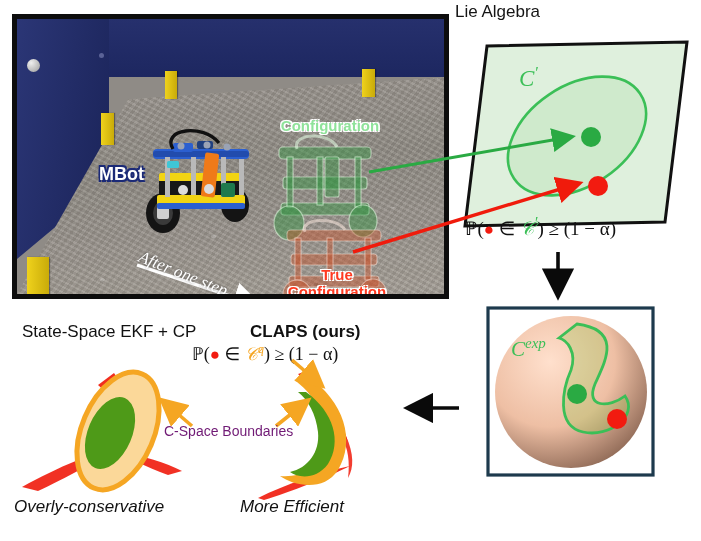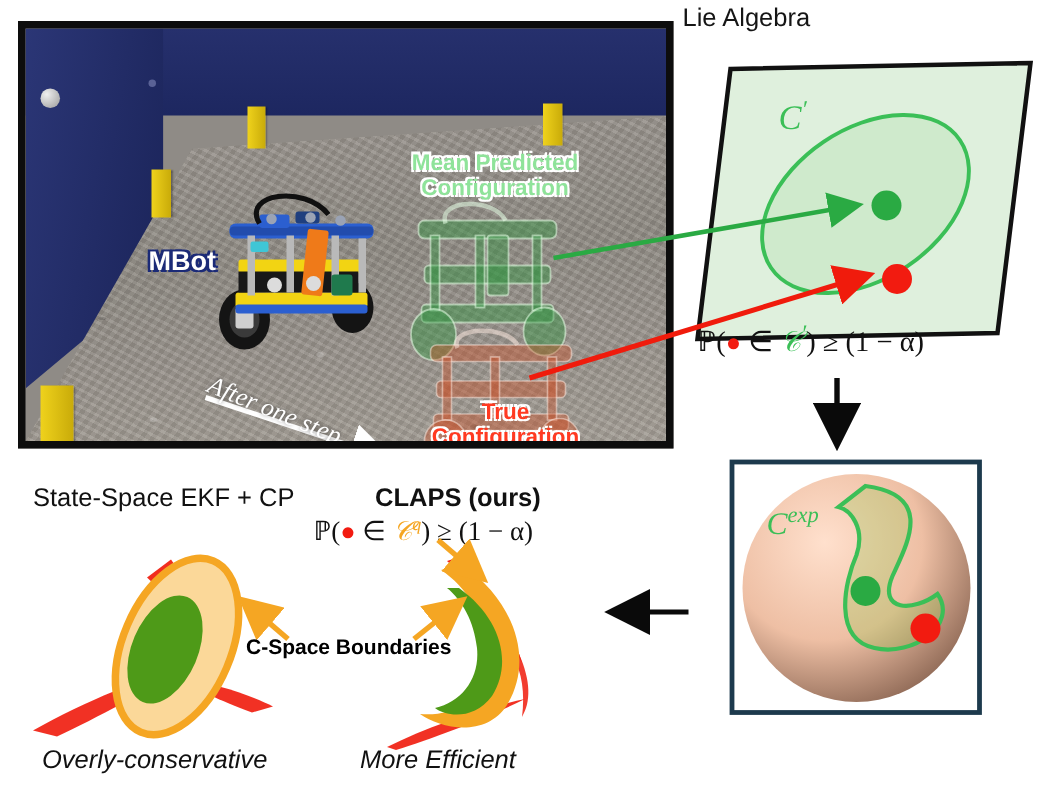--- a/index.html
+++ b/index.html
@@ -152,7 +152,7 @@
 
   <div class="lbl" id="label-mbot">MBot</div>
   <div class="lbl" id="label-mean">
-    <span>Mean Predicted</span><br>
+    <br>
     <span>Configuration</span>
   </div>
   <div class="lbl" id="label-true">

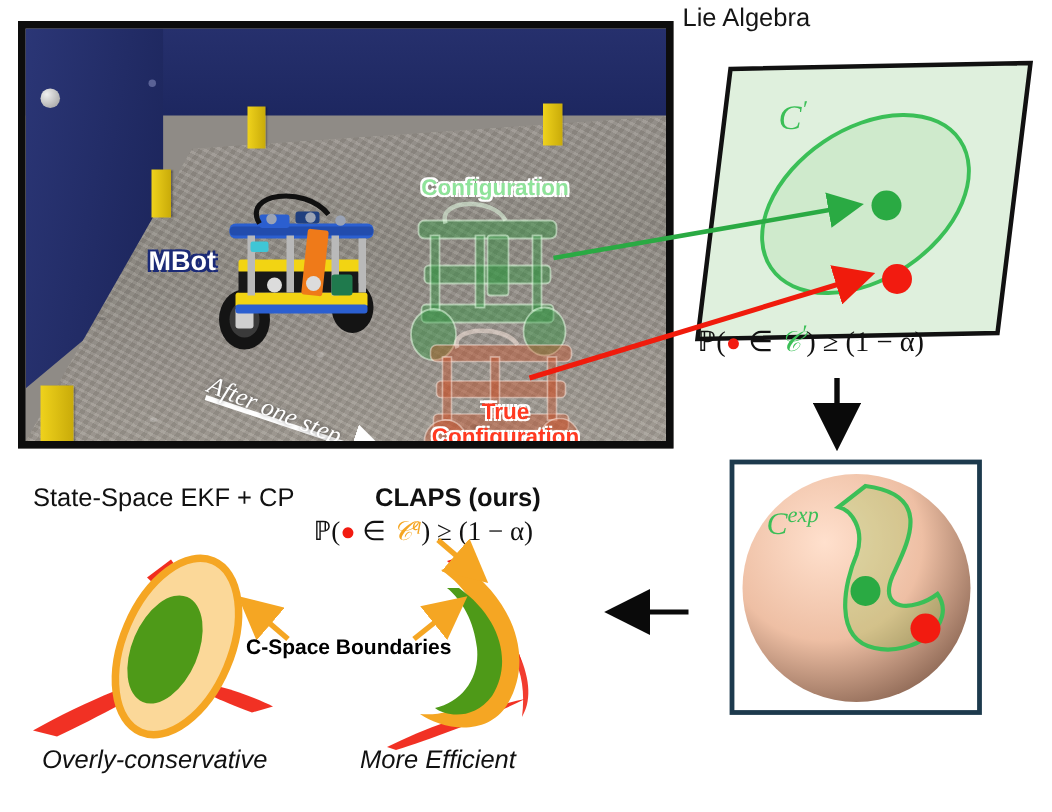--- a/index.html
+++ b/index.html
@@ -235,7 +235,7 @@
 <div class="abs" id="ekf-heading">State-Space EKF + CP</div>
 <div class="abs" id="claps-heading">CLAPS (ours)</div>
 
-<div class="mj abs" style="left:192px;top:341px;font-size:18px;white-space:nowrap;margin-left:17px;">
+<div class="mj abs" style="left:192px;top:341px;font-size:18px;white-space:nowrap;">
   <span>ℙ(</span><span style="color:#f21b10;font-size:17px;">●</span>&nbsp;<span>∈</span>&nbsp;<span style="color:#f5a623;font-style:italic;">𝒞</span><sup style="color:#f5a623;font-style:italic;font-size:12px;">q</sup><span>)</span>&nbsp;<span>≥</span>&nbsp;<span>(1 − α)</span>
 </div>
 

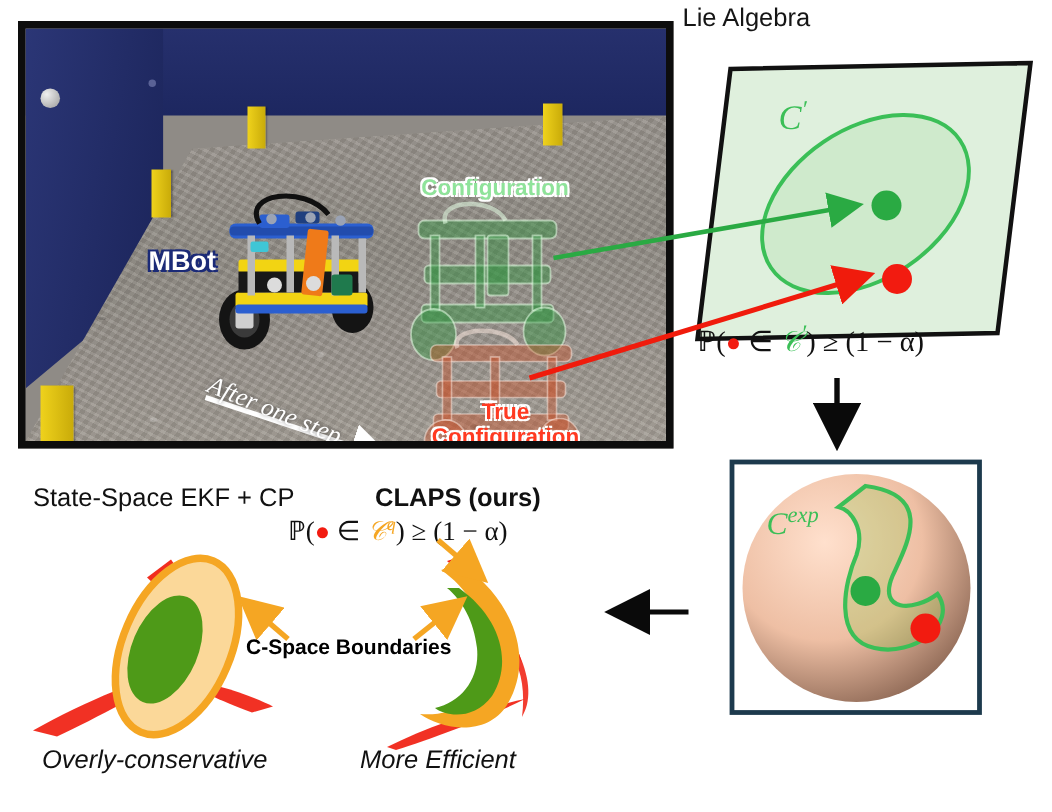--- a/index.html
+++ b/index.html
@@ -62,7 +62,7 @@
   .caption-it{position:absolute;font-style:italic;font-size:17px;color:#111;}
   #cap-left{left:28px;top:497px;}
   #cap-right{left:240px;top:497px;}
-  #cspace-label{left:164px;top:423px;font-size:14px;font-weight:700;color:#000000;}
+  #cspace-label{left:164px;top:423px;font-size:14px;font-weight:400;color:#701a75;}
 
   svg{overflow:visible;}
   .mj{font-family:"Liberation Serif",serif;}

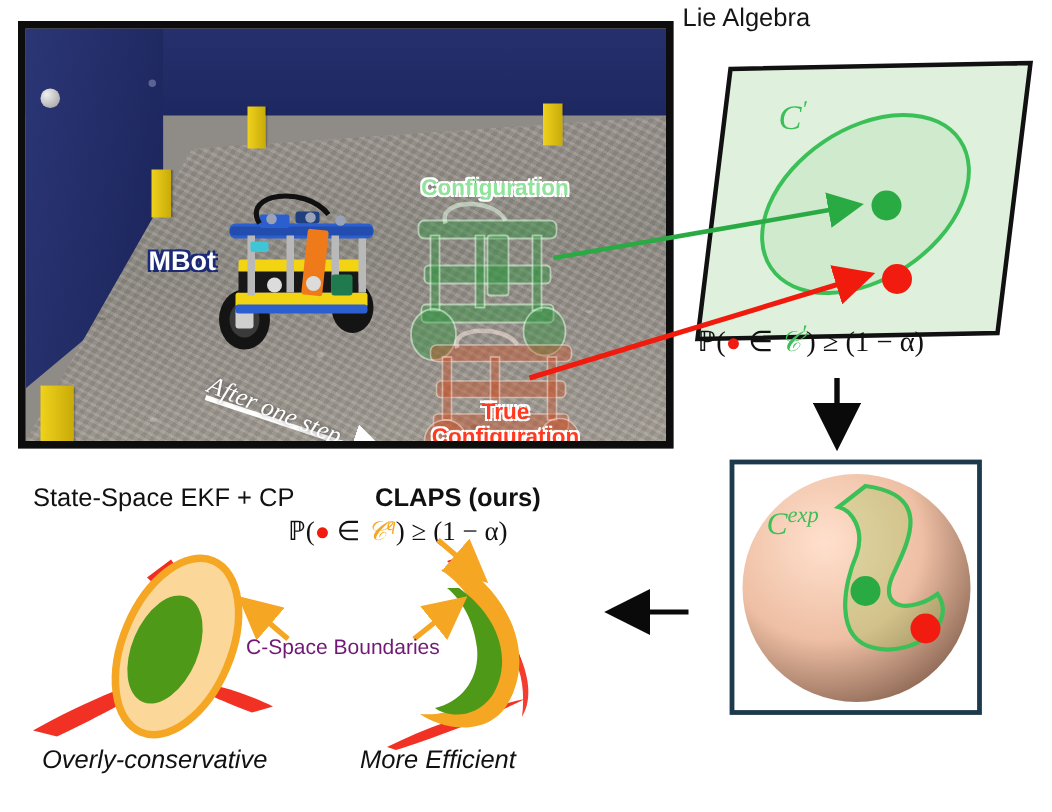--- a/index.html
+++ b/index.html
@@ -60,7 +60,7 @@
   #ekf-heading{left:22px;top:322px;font-size:17px;font-weight:400;}
   #claps-heading{left:226px;top:322px;font-size:17px;font-weight:700;margin-left:24px;}
   .caption-it{position:absolute;font-style:italic;font-size:17px;color:#111;}
-  #cap-left{left:28px;top:497px;}
+  #cap-left{left:14px;top:497px;}
   #cap-right{left:240px;top:497px;}
   #cspace-label{left:164px;top:423px;font-size:14px;font-weight:400;color:#701a75;}
 

